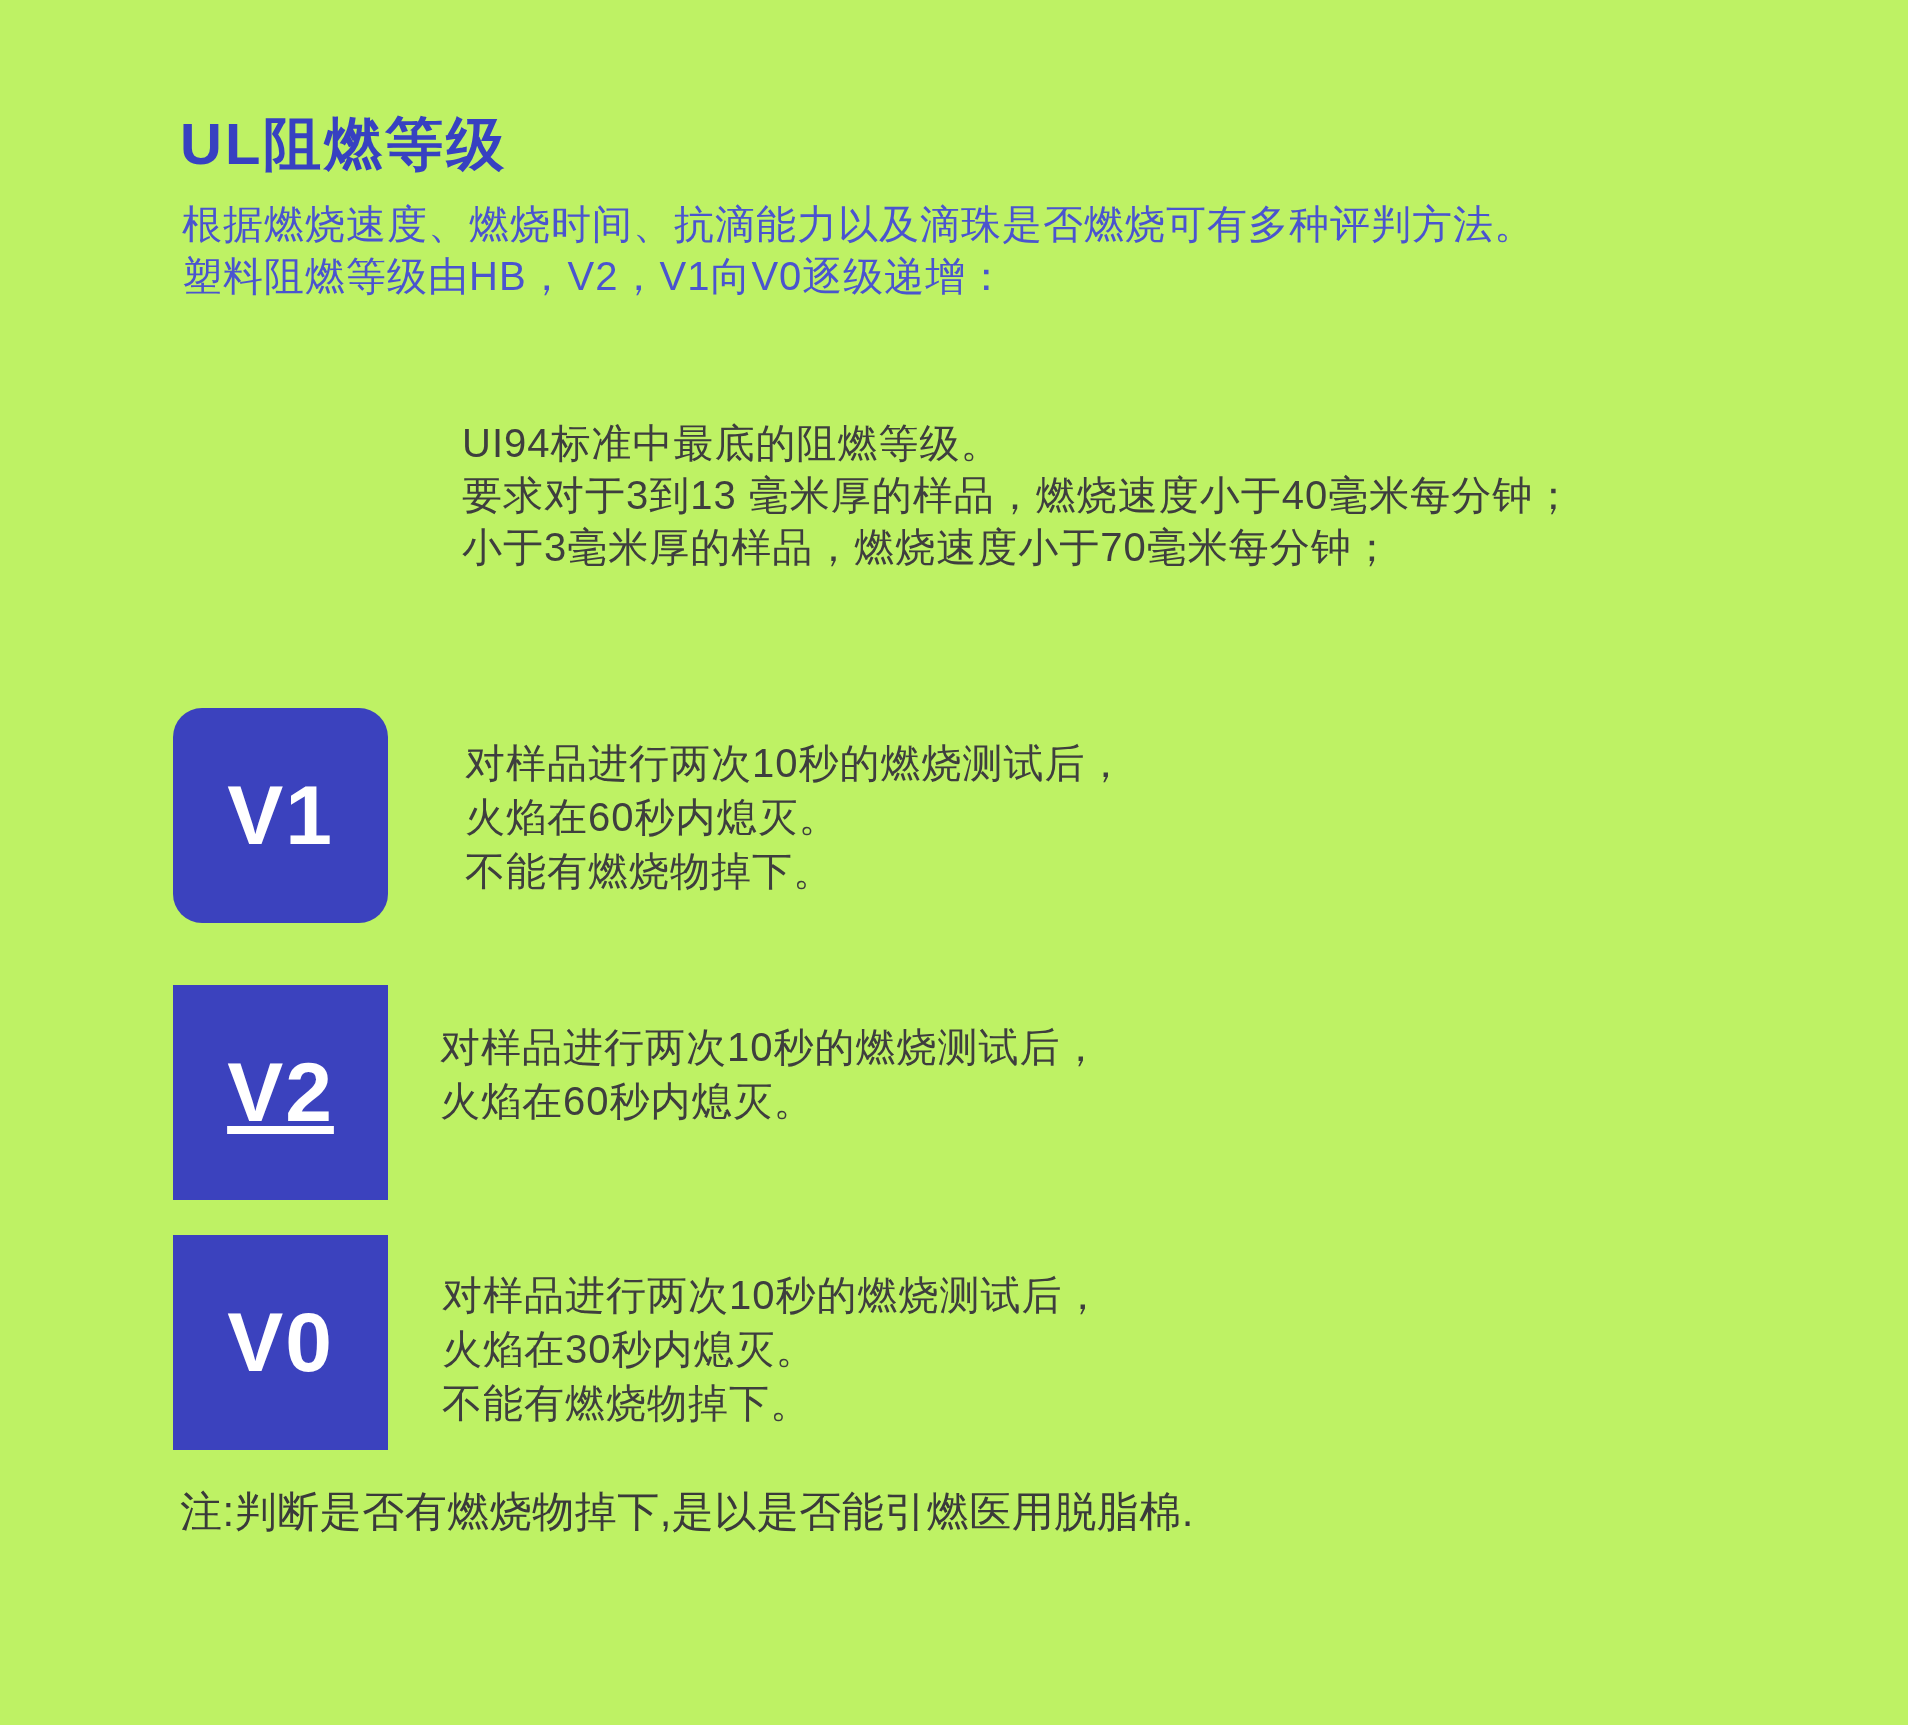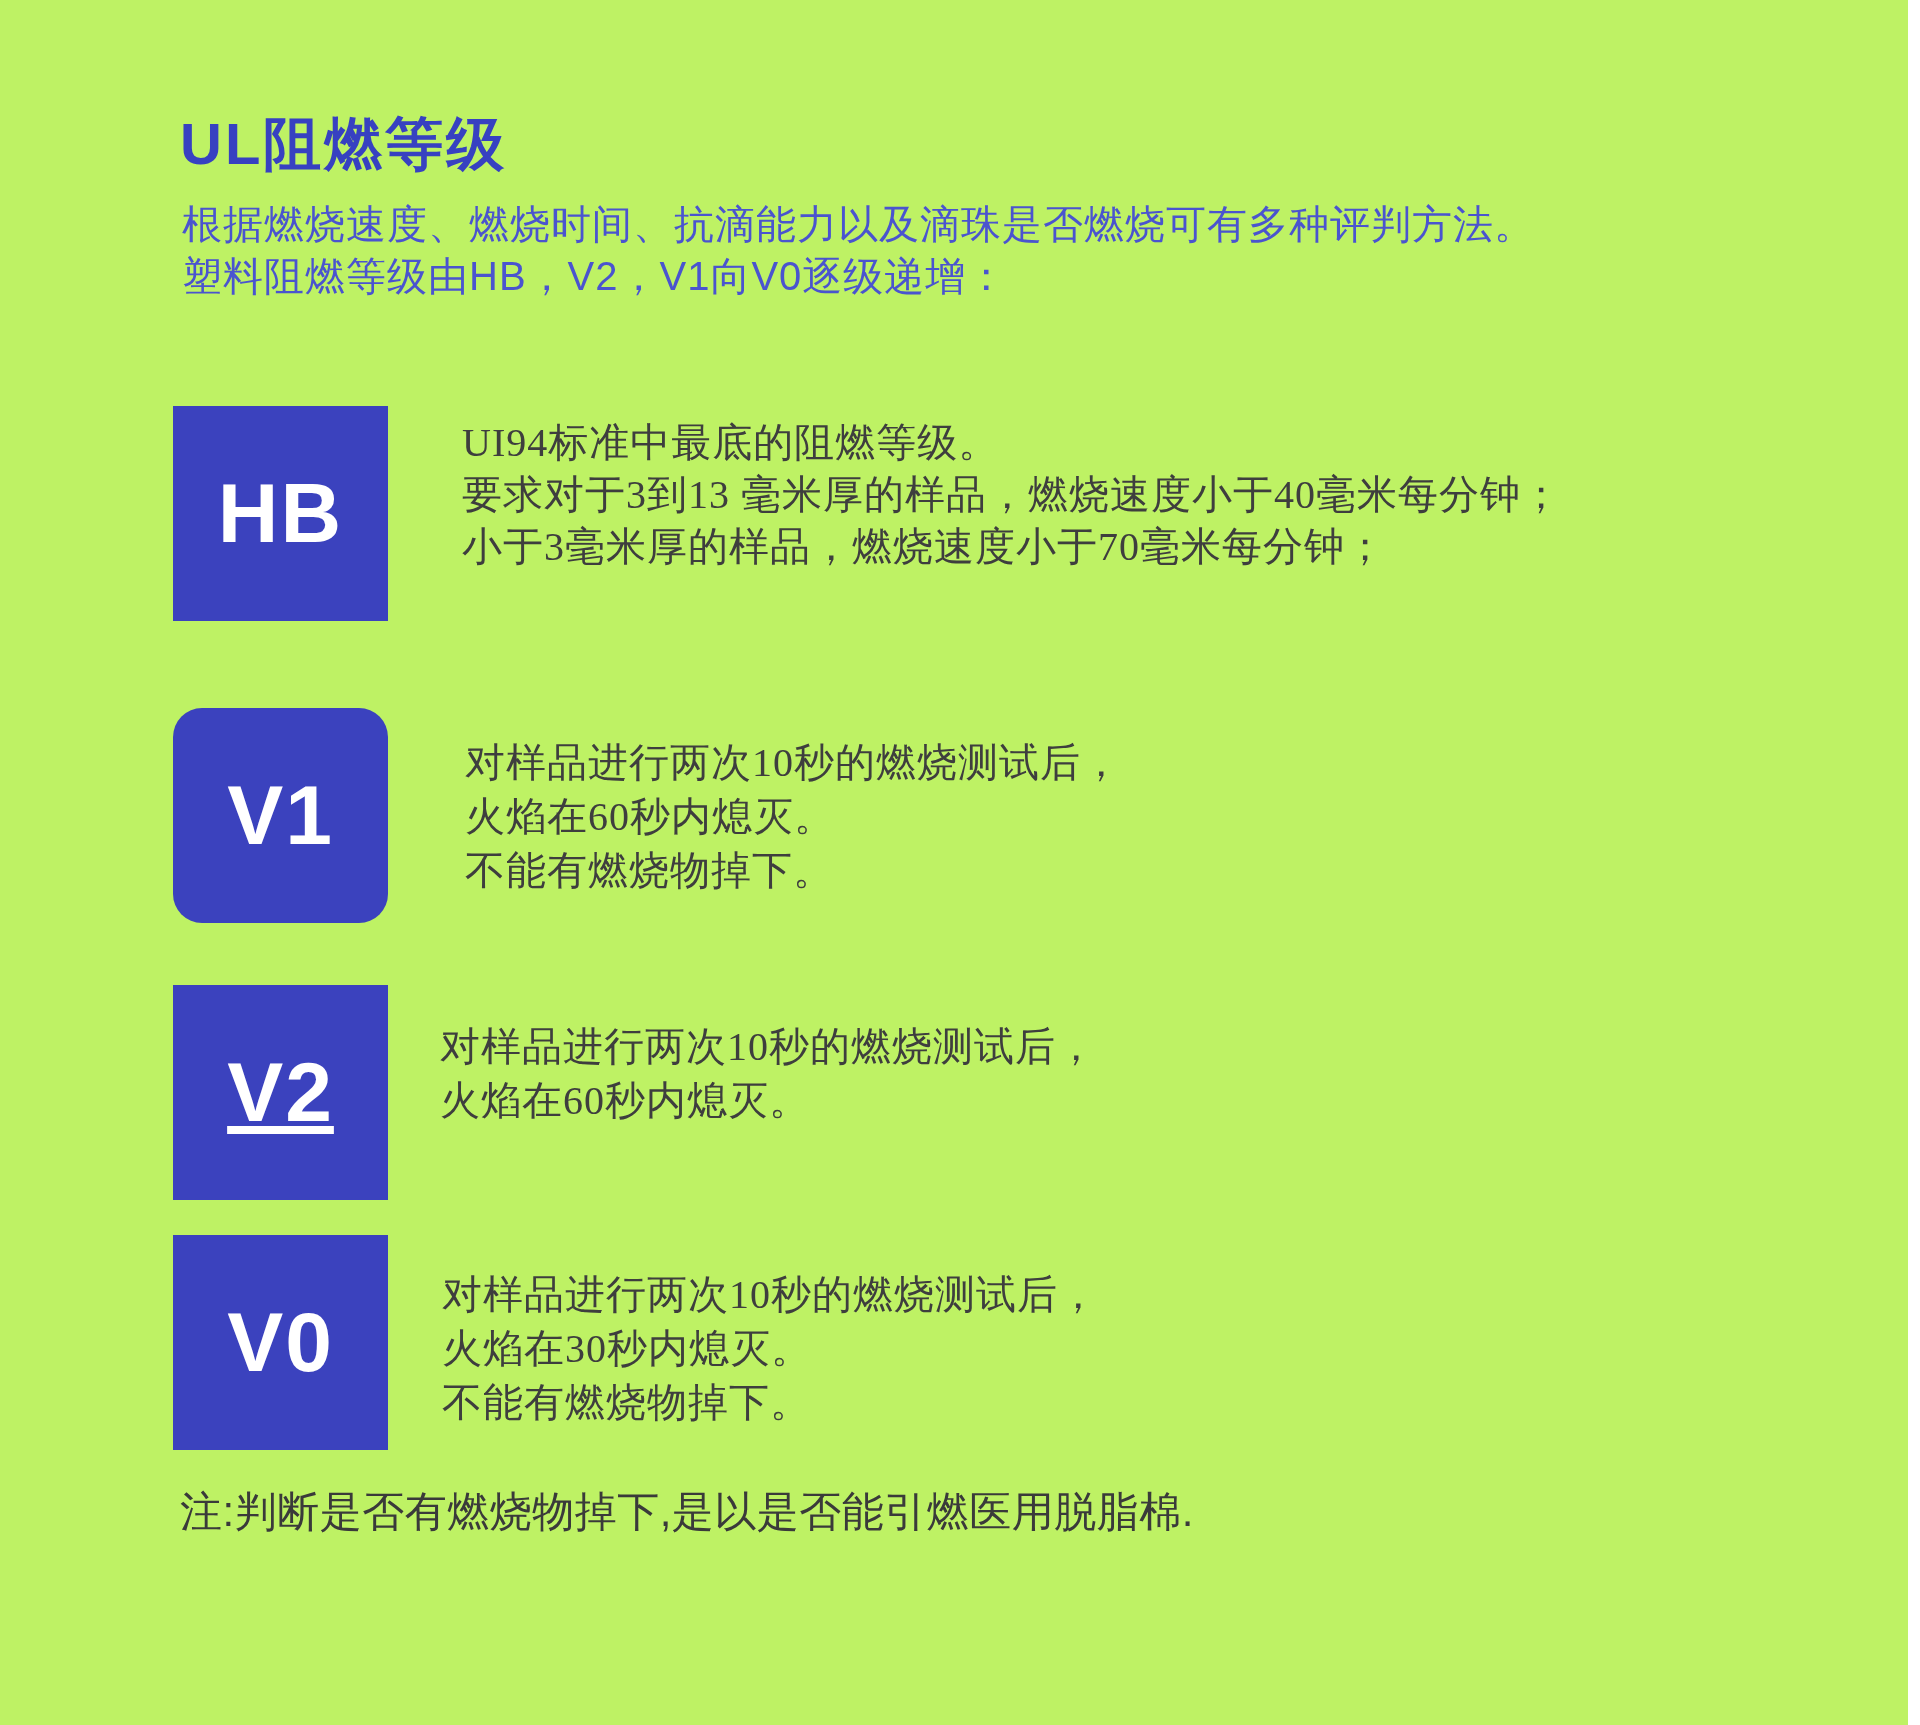--- a/index.html
+++ b/index.html
@@ -53,7 +53,6 @@
     color:#3e3e3e;
     letter-spacing:1px;
     white-space:nowrap;
-    font-family:Liberation Serif, serif;
   }
   .desc-hb { left:462px; top:417px; line-height:52px; }
   .desc-v1 { left:465px; top:736px; line-height:54px; }

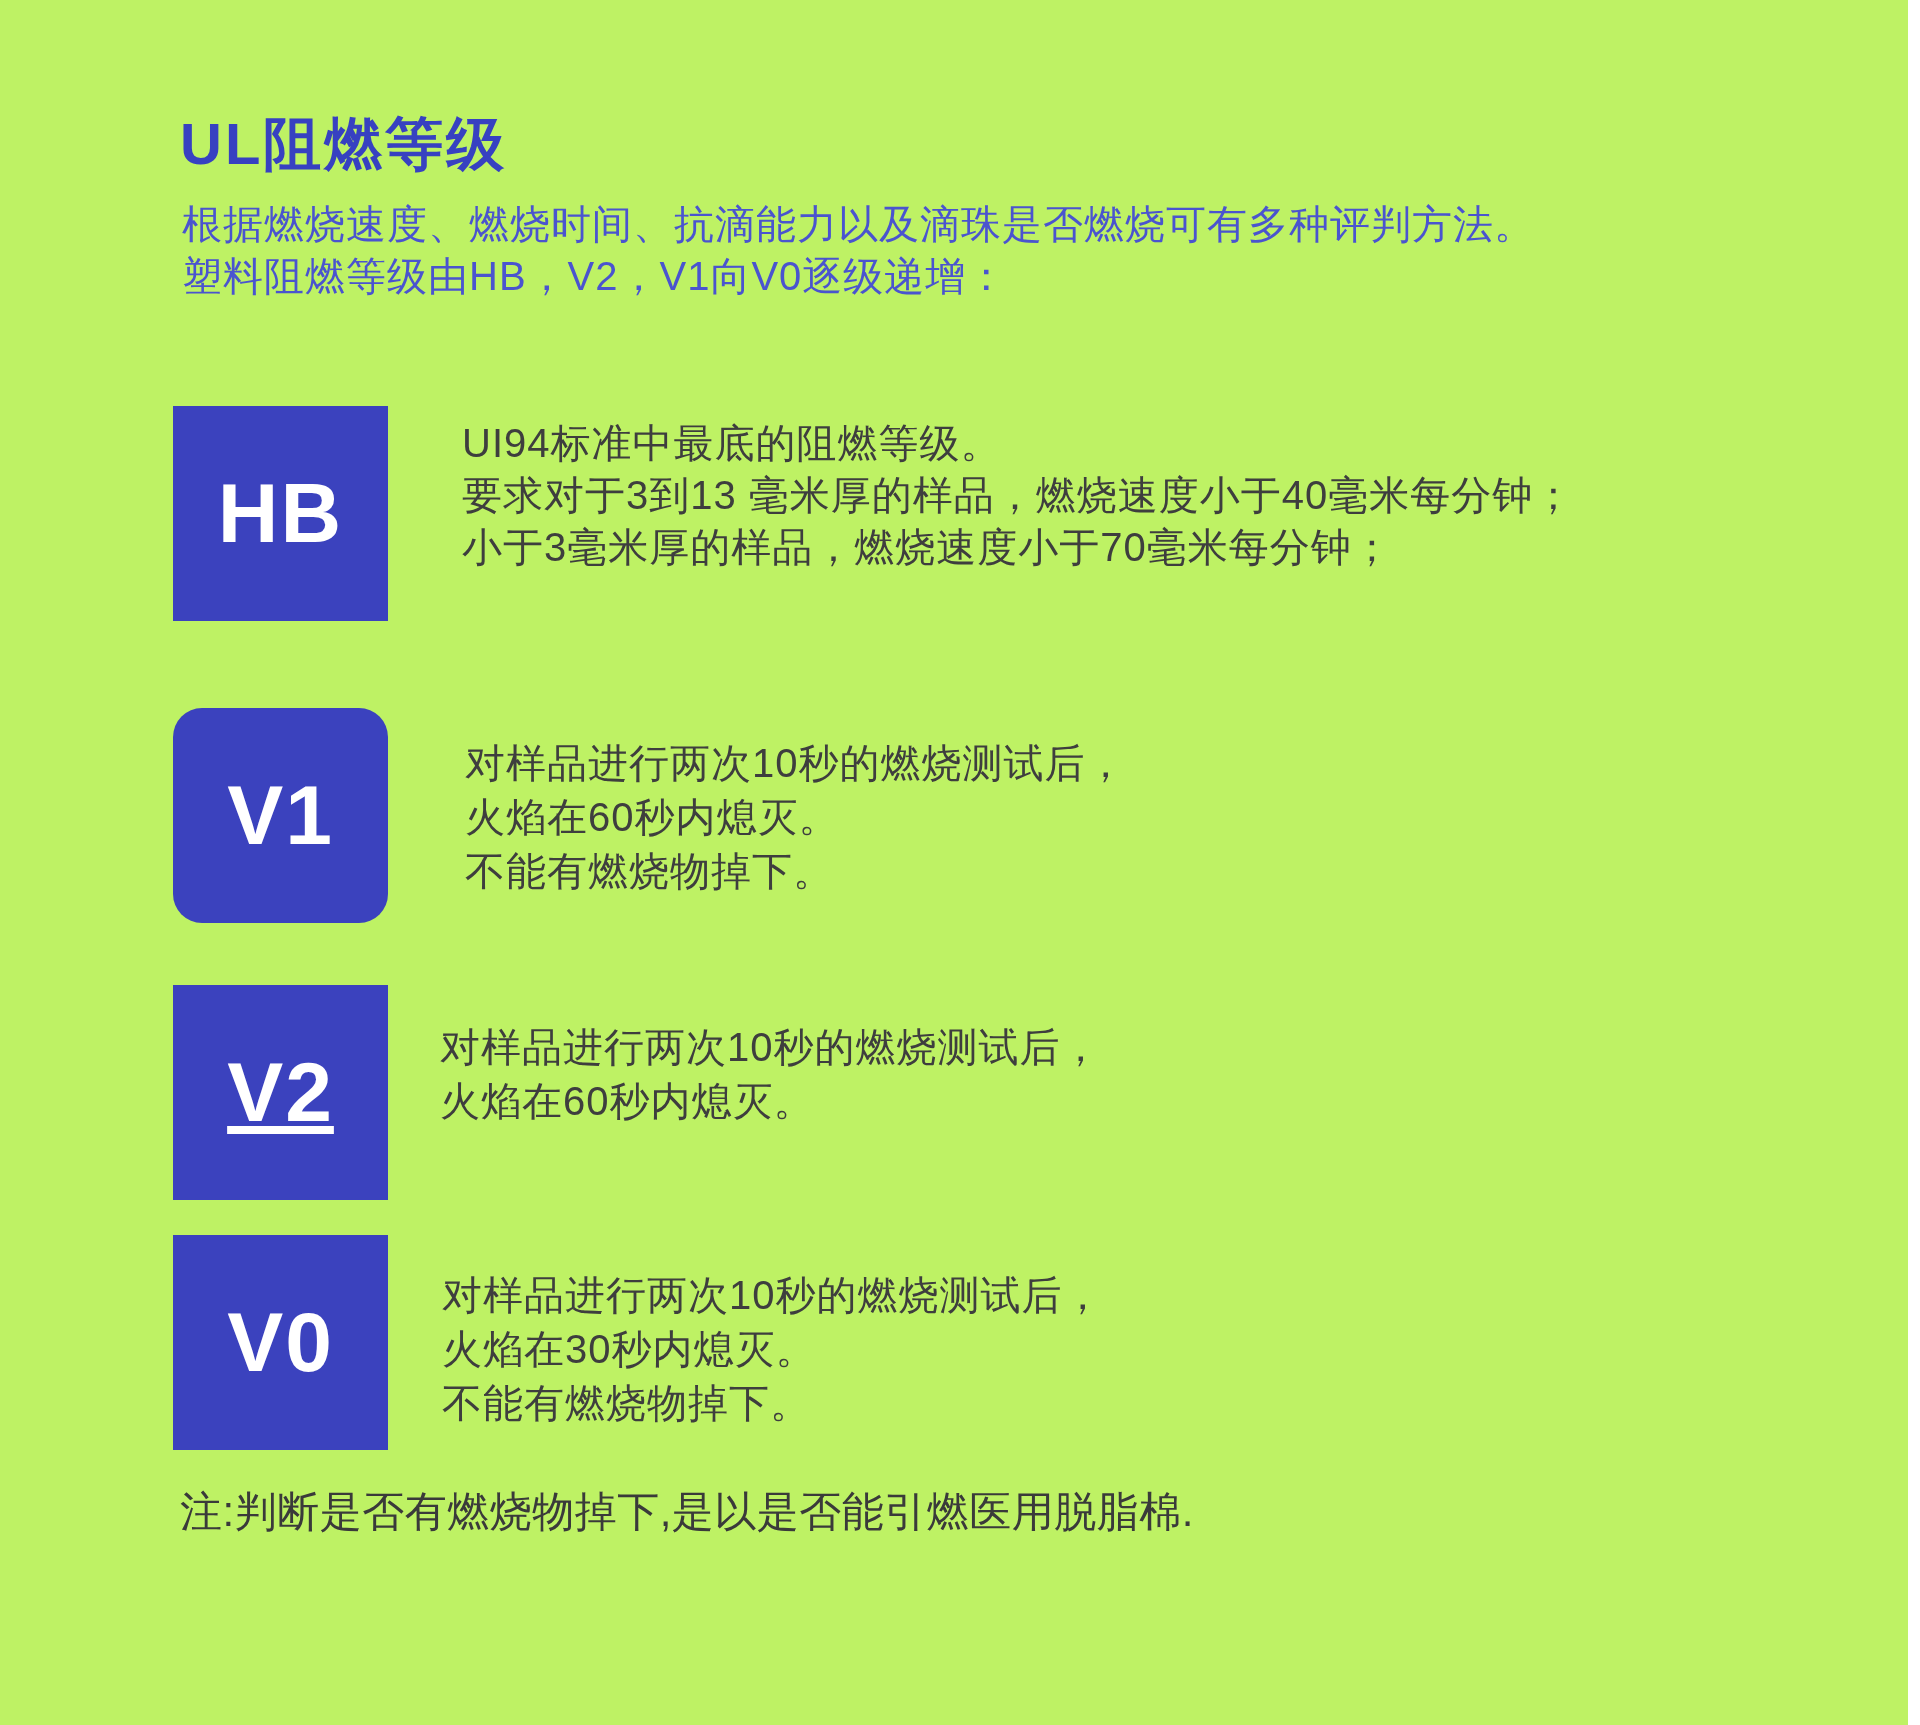--- a/index.html
+++ b/index.html
@@ -79,9 +79,6 @@
     <div>塑料阻燃等级由HB，V2，V1向V0逐级递增：</div>
   </div>
 
-  <div class="badge badge-hb">
-    <span>HB</span>
-  </div>
   <div class="desc desc-hb">
     <div>UI94标准中最底的阻燃等级。</div>
     <div>要求对于3到13 毫米厚的样品，燃烧速度小于40毫米每分钟；</div>

